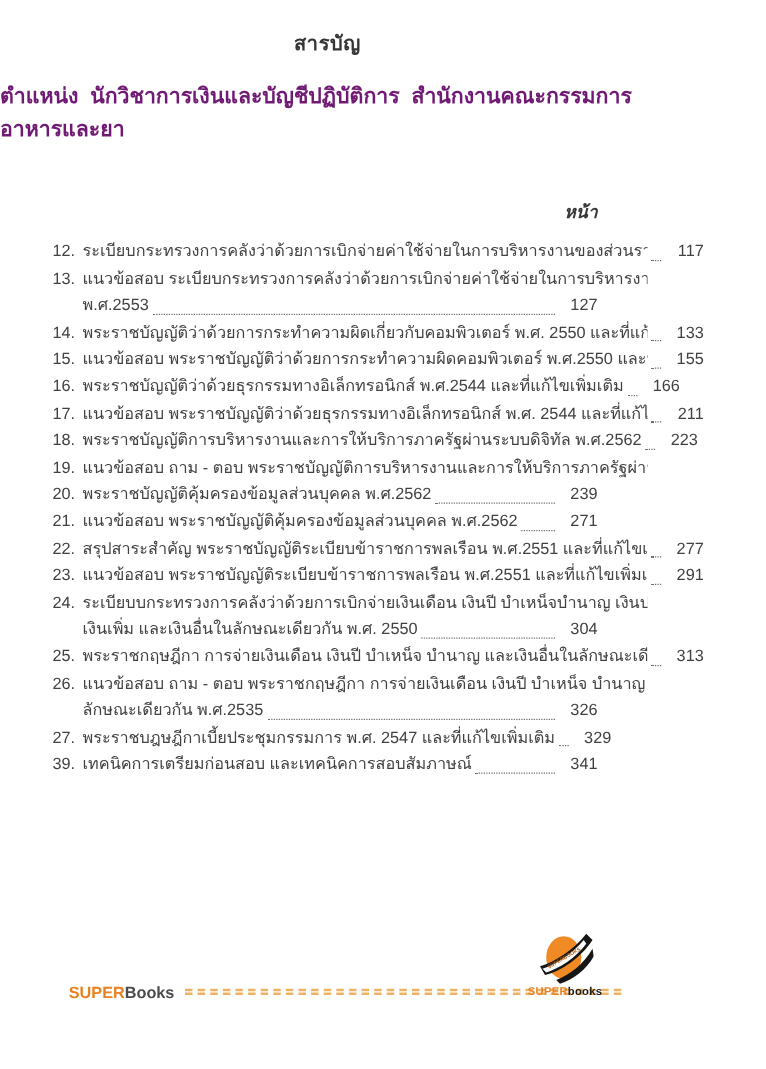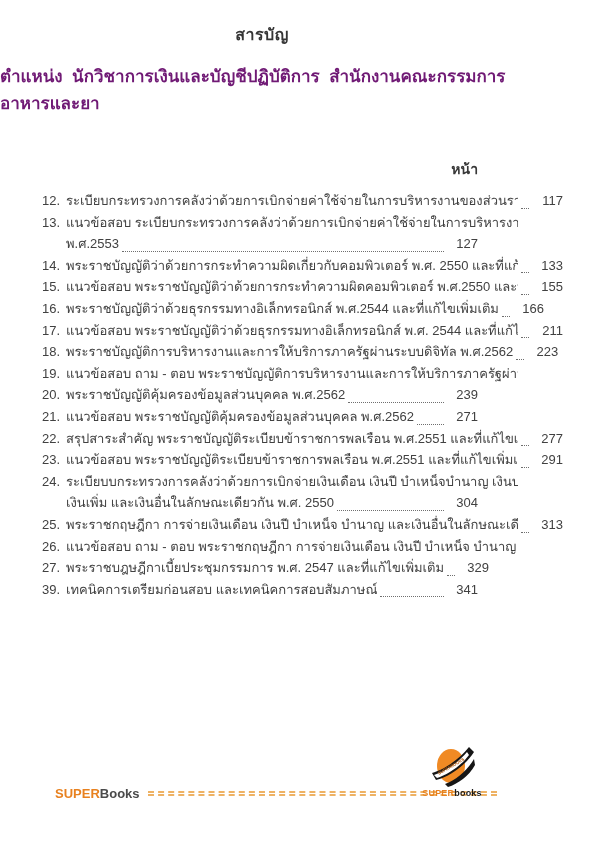--- a/index.html
+++ b/index.html
@@ -21,7 +21,7 @@
   }
   .page-col-label{
     text-align:right;font-weight:bold;font-size:14px;
-    margin:42px 46px 0 0;color:#383838;
+    margin:42px 46px 0 0;color:#383838;font-style:italic;
   }
 
   .toc{margin:10px 46px 0 42px;}

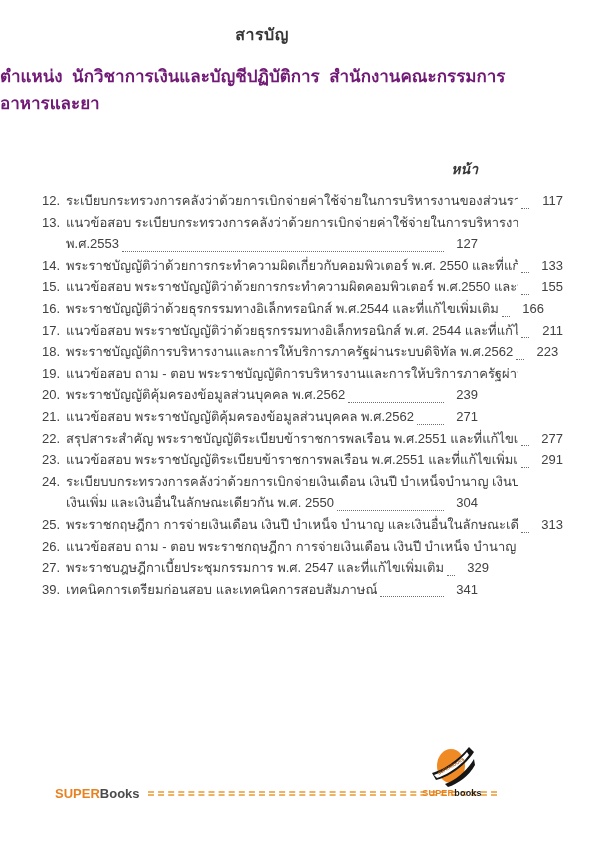--- a/index.html
+++ b/index.html
@@ -195,6 +195,11 @@
           <span class="toc-num">26.</span>
           <span class="toc-text">แนวข้อสอบ ถาม - ตอบ พระราชกฤษฎีกา การจ่ายเงินเดือน เงินปี บำเหน็จ บำนาญ และเงินอื่นใน</span>
         </div>
+        <div class="toc-line cont">
+          <span class="toc-text">ลักษณะเดียวกัน พ.ศ.2535</span>
+          <span class="dots"></span>
+          <span class="toc-page">326</span>
+        </div>
       </div>
       <div class="toc-item">
         <div class="toc-line">

